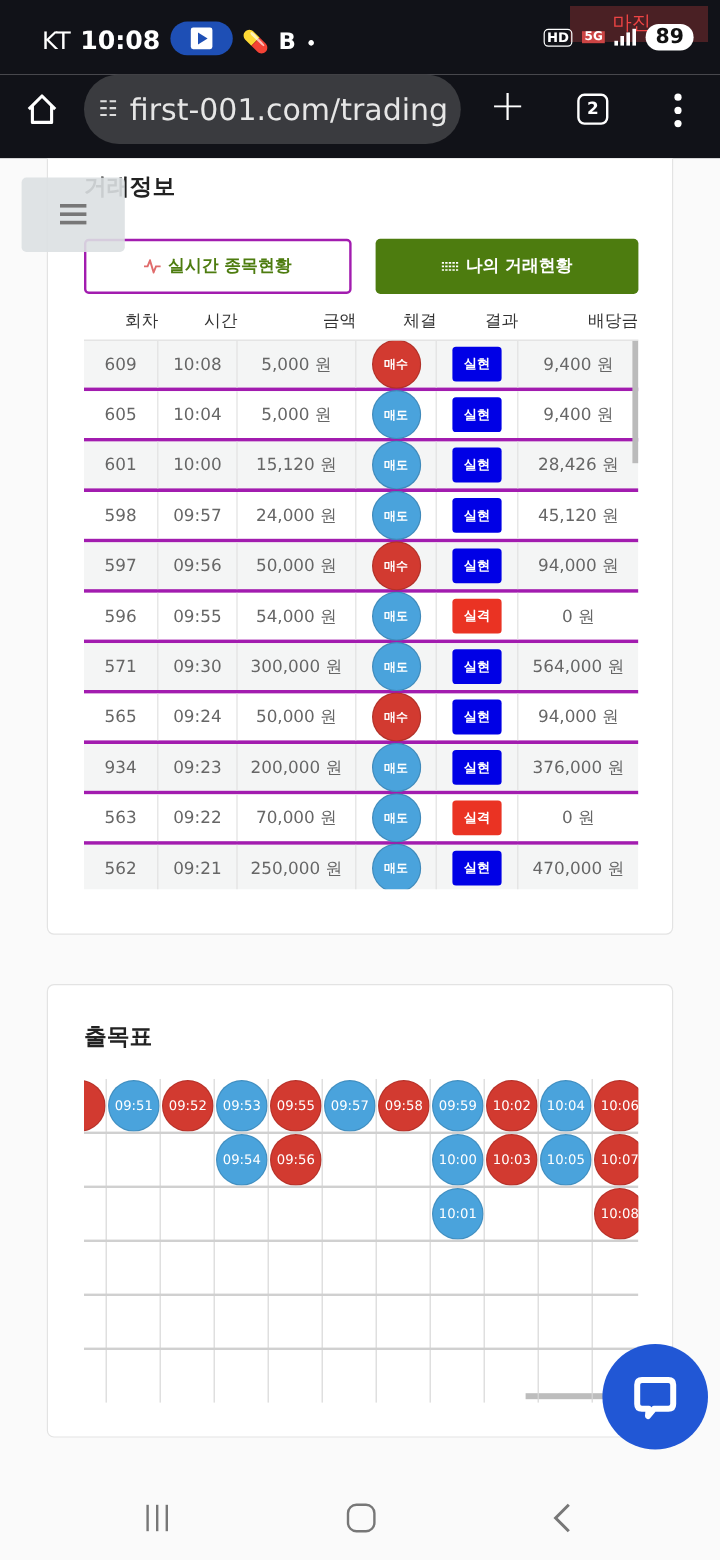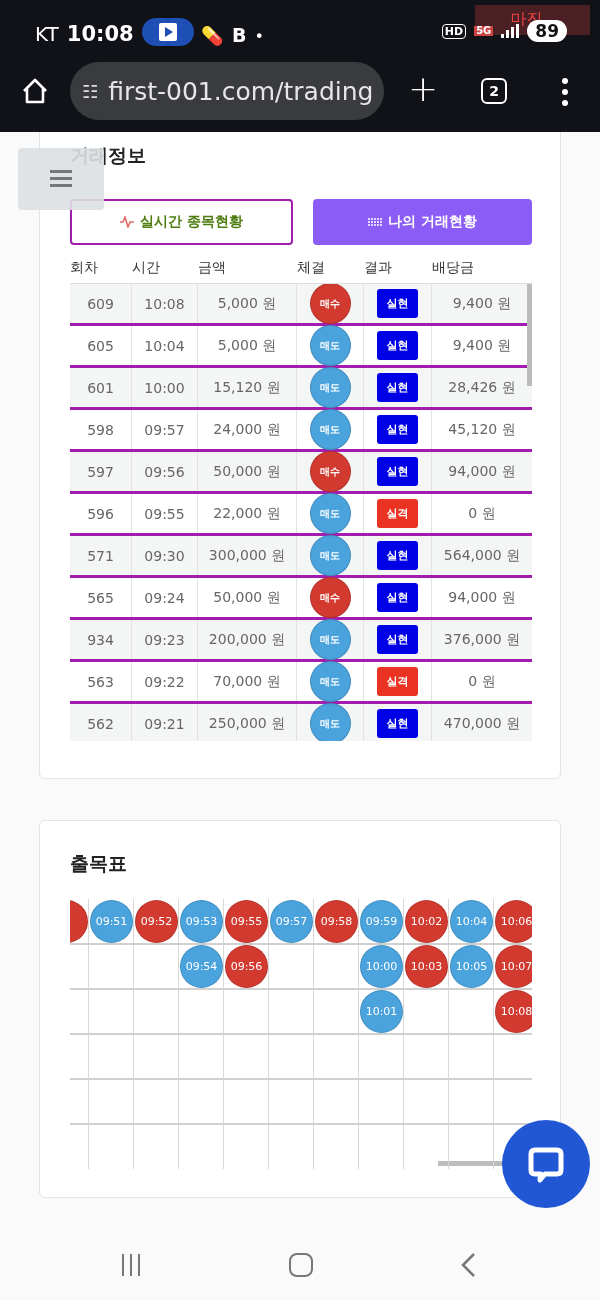--- a/index.html
+++ b/index.html
@@ -14,7 +14,7 @@
 .sb-pill{font-size:18px}
 .sb-b{font-weight:700;font-size:19px}
 .sb-dot{font-size:16px}
-.sb-right{position:absolute;right:33px;top:20px;display:flex;align-items:center;gap:8px;font-size:12px}
+.sb-right{position:absolute;right:22px;top:20px;display:flex;align-items:center;gap:8px;font-size:12px}
 .sb-hd{border:1.5px solid #fff;border-radius:4px;padding:0 2px;font-weight:700;font-size:11px}
 .sb-5g{font-size:10px;font-weight:700;line-height:10px;background:#c44;padding:0 2px}
 .sb-sig{display:flex;align-items:flex-end;gap:2px;height:14px}

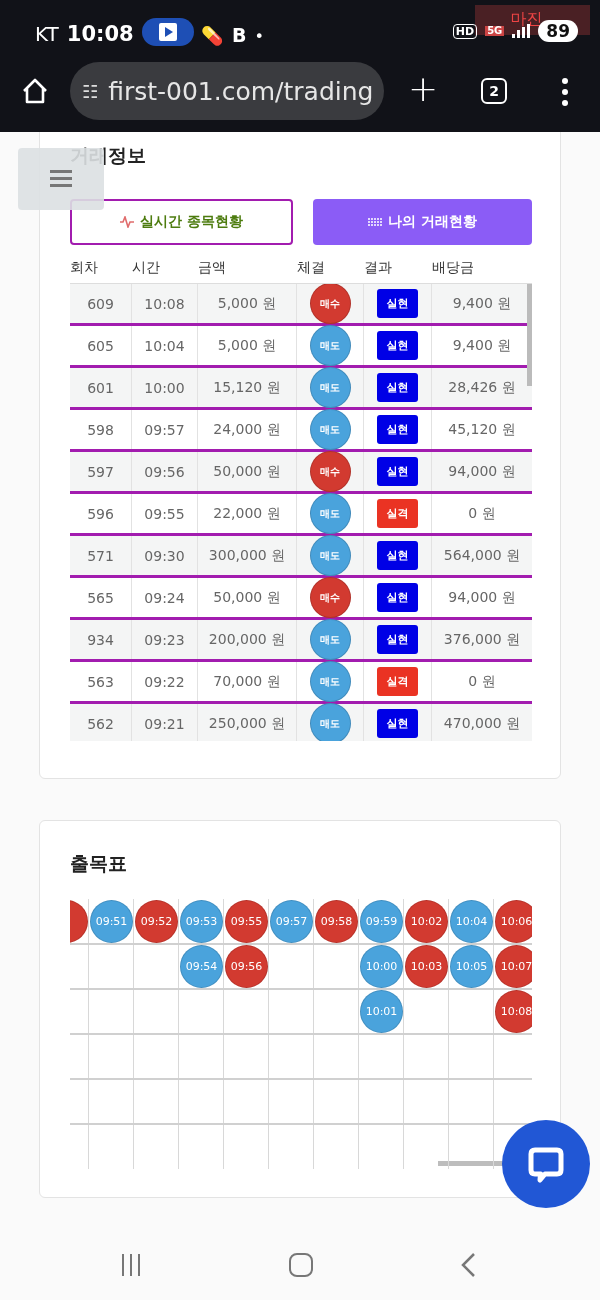--- a/index.html
+++ b/index.html
@@ -37,7 +37,7 @@
 .tab-btns{position:absolute;left:30px;top:76px;width:462px;display:flex;gap:20px}
 .tab-btn{flex:1;height:46px;border-radius:4px;display:flex;align-items:center;justify-content:center;gap:6px;font-size:14px;font-weight:700}
 .tab-btn.outline{border:2px solid #a21caf;color:#4d7c0f;background:#fff}
-.tab-btn.filled{background:#8b5cf6;color:#fff}
+.tab-btn.filled{background:#4d7c0f;color:#fff}
 .tbl-head{position:absolute;left:30px;top:136px;width:462px;display:flex;font-size:14px;color:#333}
 .tbl-head div{text-align:left}
 .tbl-wrap{position:absolute;left:30px;top:160px;width:462px;height:458px;overflow:hidden;border-top:1px solid #ddd}

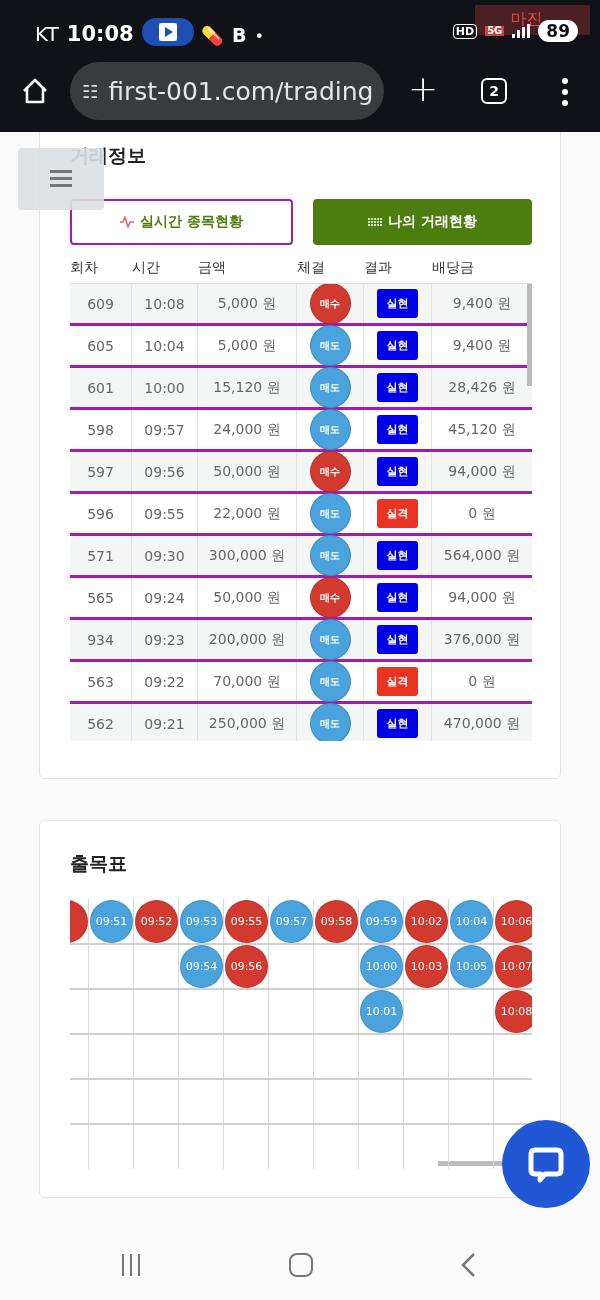--- a/index.html
+++ b/index.html
@@ -39,7 +39,7 @@
 .tab-btn.outline{border:2px solid #a21caf;color:#4d7c0f;background:#fff}
 .tab-btn.filled{background:#4d7c0f;color:#fff}
 .tbl-head{position:absolute;left:30px;top:136px;width:462px;display:flex;font-size:14px;color:#333}
-.tbl-head div{text-align:left}
+.tbl-head div{text-align:right}
 .tbl-wrap{position:absolute;left:30px;top:160px;width:462px;height:458px;overflow:hidden;border-top:1px solid #ddd}
 .trow{display:flex;height:42px;border-bottom:3px solid #a21caf;font-size:14px;color:#666}
 .trow:nth-child(odd){background:#f4f5f5}

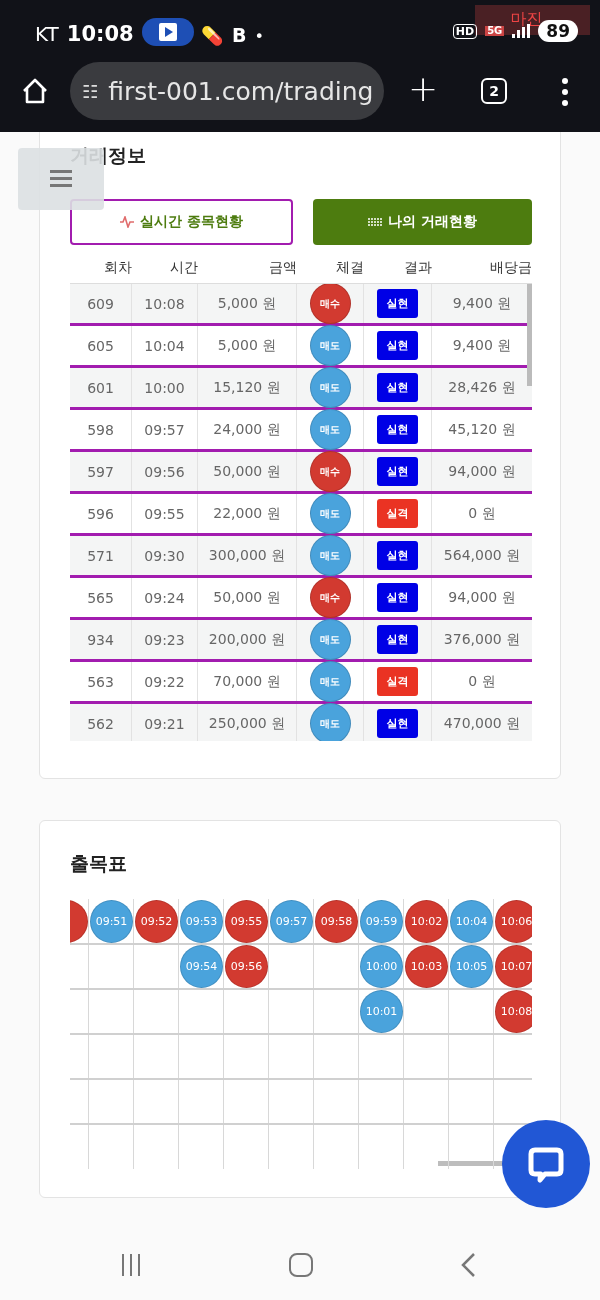--- a/index.html
+++ b/index.html
@@ -214,7 +214,7 @@
           <div class="trow">
             <div class="c1">596</div>
             <div class="c2">09:55</div>
-            <div class="c3">22,000 원</div>
+            <div class="c3">54,000 원</div>
             <div class="c4">
               <span class="circ sell">매도</span>
             </div>

